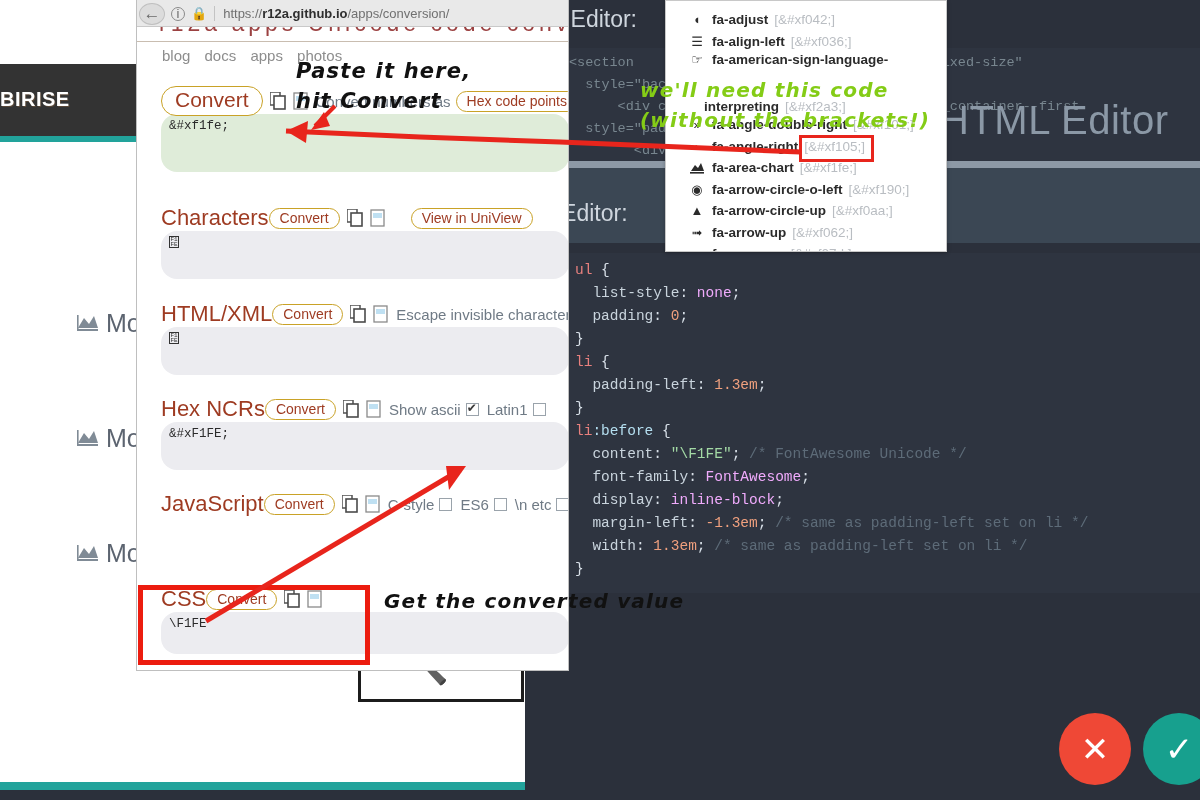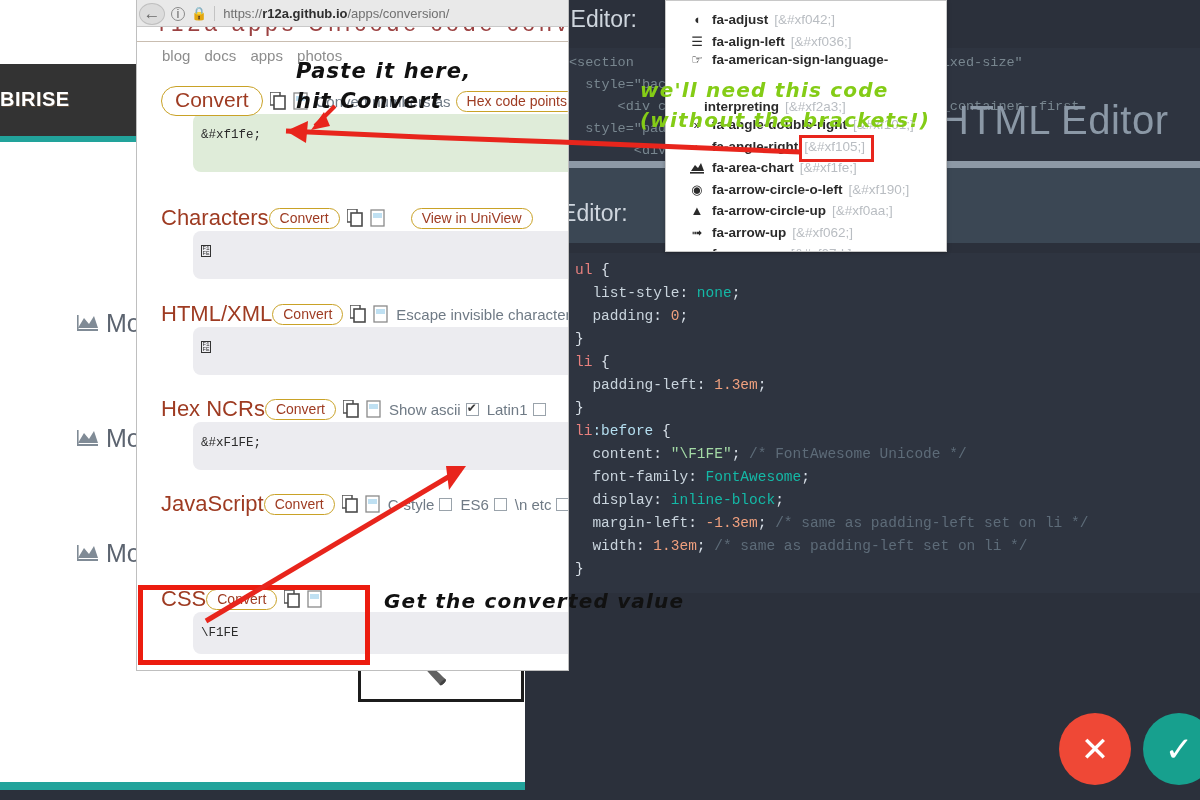--- a/index.html
+++ b/index.html
@@ -178,9 +178,9 @@
     font-size:12px; color:#3a3a3a;
   }
   .conv-box {
-    width:408px; background:#ececf0; border-radius:8px;
+    width:408px; background:#ececf0; border-radius:16px;
     font-family:"Liberation Mono", monospace; font-size:12.5px;
-    color:#2b2b2b; padding:14px 8px; overflow:hidden;margin-left:32px;
+    color:#2b2b2b; padding:5px 8px; overflow:hidden;
   }
   .conv-box.green { background:#dfecd9; }
   .conv-box.h58 { height:58px; }

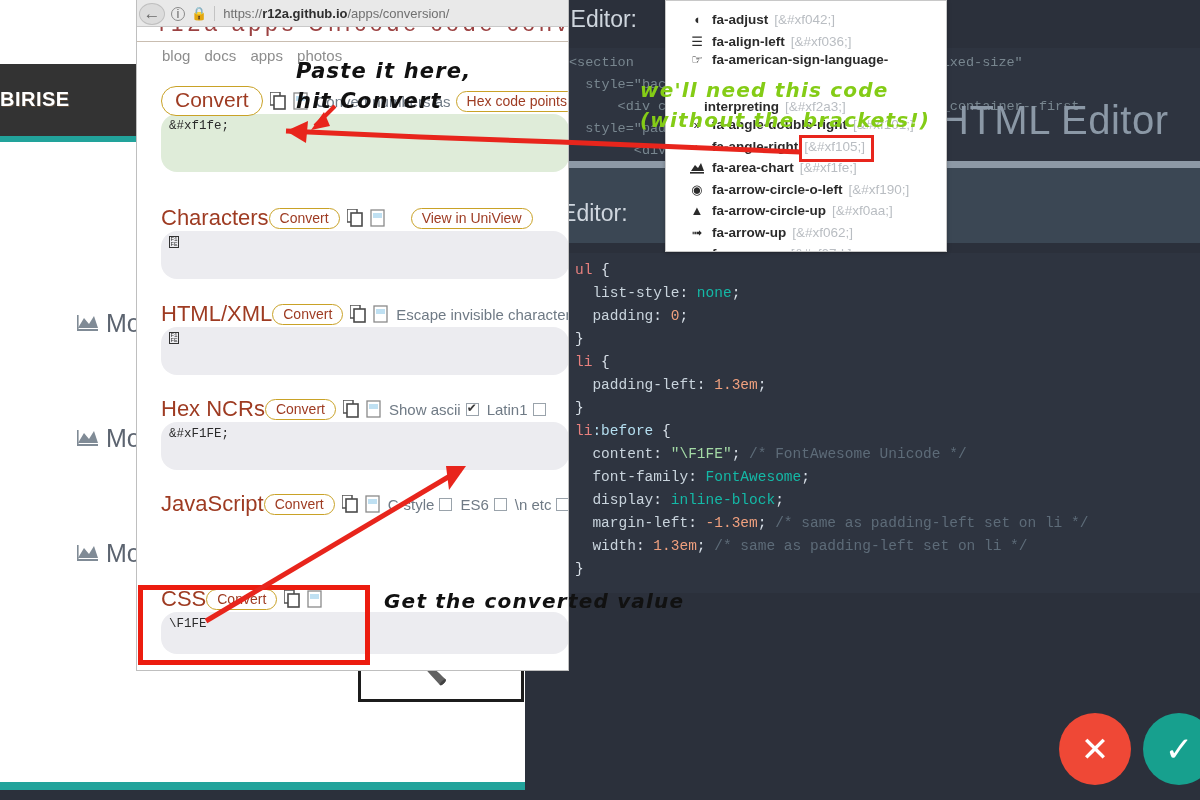--- a/index.html
+++ b/index.html
@@ -102,7 +102,7 @@
   .c-sel   { color:#e8807e; }
   .c-pseudo{ color:#b5dff0; }
   .c-prop  { color:#c9d4dd; }
-  .c-val   { color:#14b8a6; }
+  .c-val   { color:#f0abfc; }
   .c-num   { color:#f0a07e; }
   .c-str   { color:#a3d9a5; }
   .c-com   { color:#5d6b78; }

